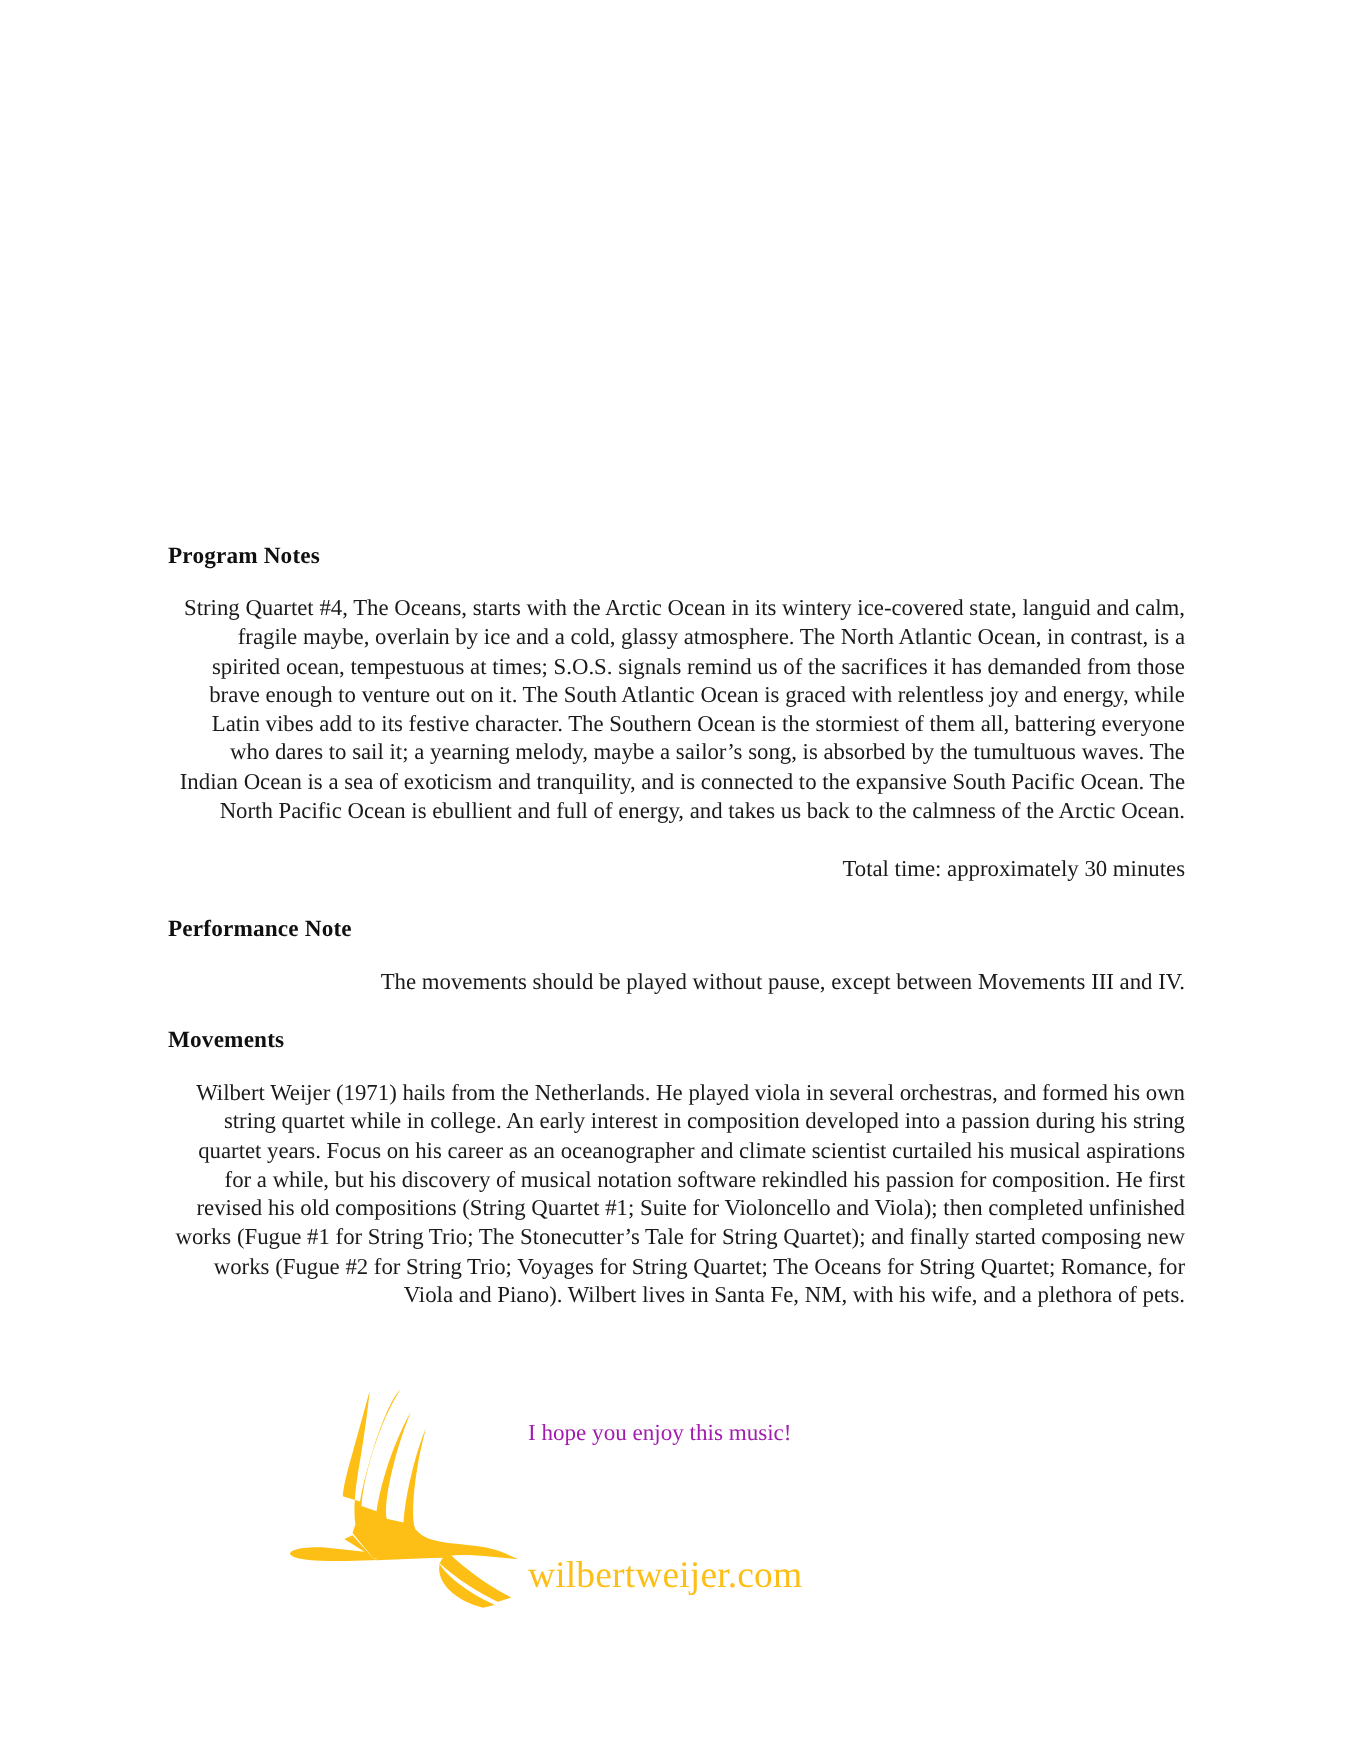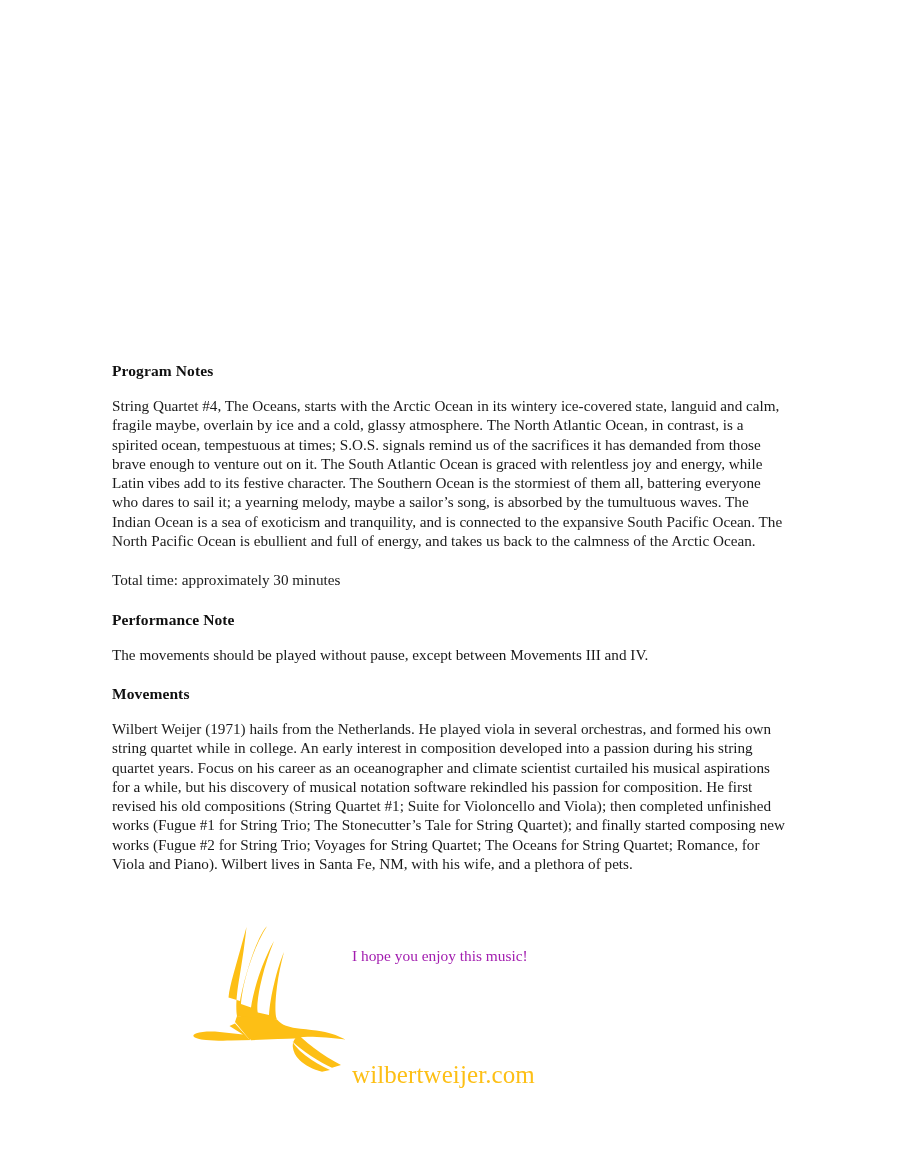--- a/index.html
+++ b/index.html
@@ -40,7 +40,7 @@
     font-size: 15.2px;
     line-height: 19.3px;
     margin: 0 0 17px 0;
-    text-align: left;
+    text-align: right;
     color: #1a1a1a;
     -webkit-font-smoothing: antialiased;
   }

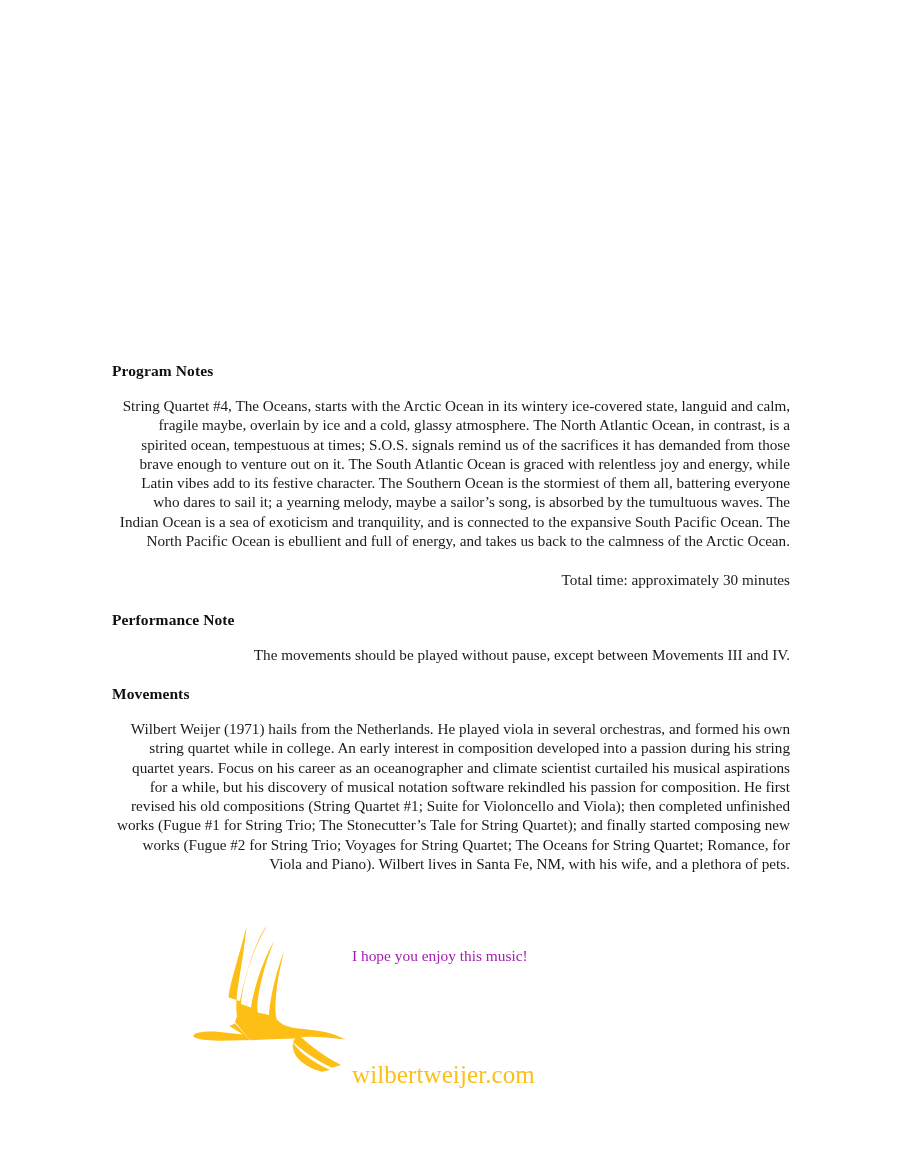--- a/index.html
+++ b/index.html
@@ -90,7 +90,7 @@
   .site-url {
     position: absolute;
     left: 352px;
-    top: 1060px;
+    top: 1036px;
     font-size: 25px;
     line-height: 30px;
     color: #fdbf15;

